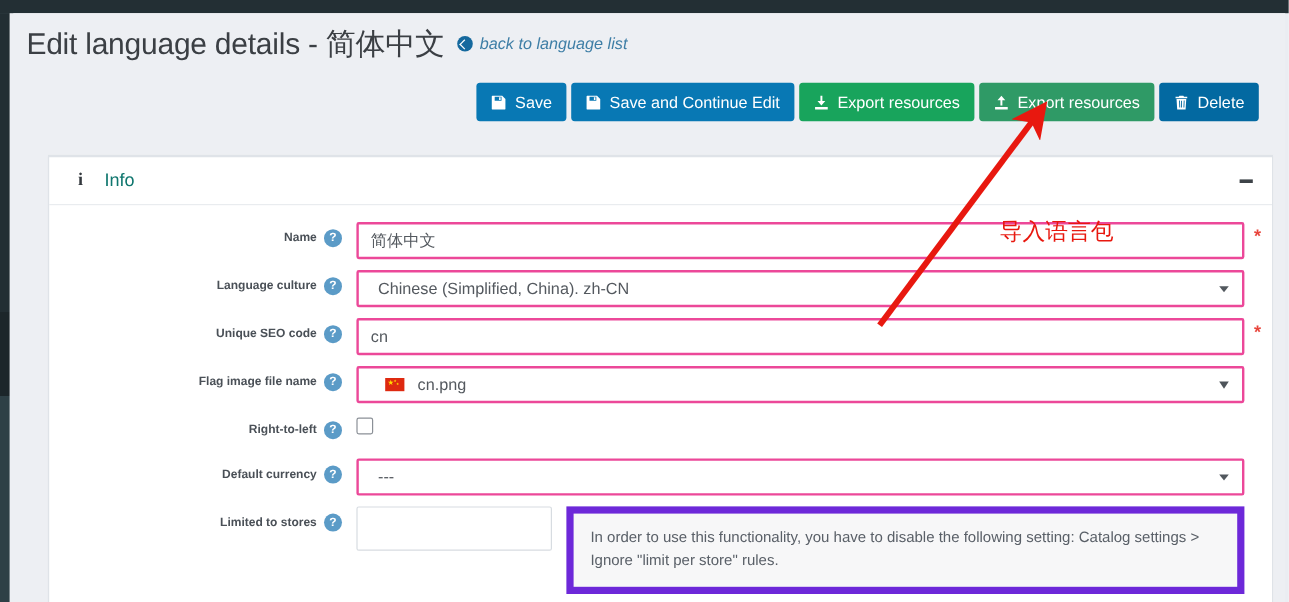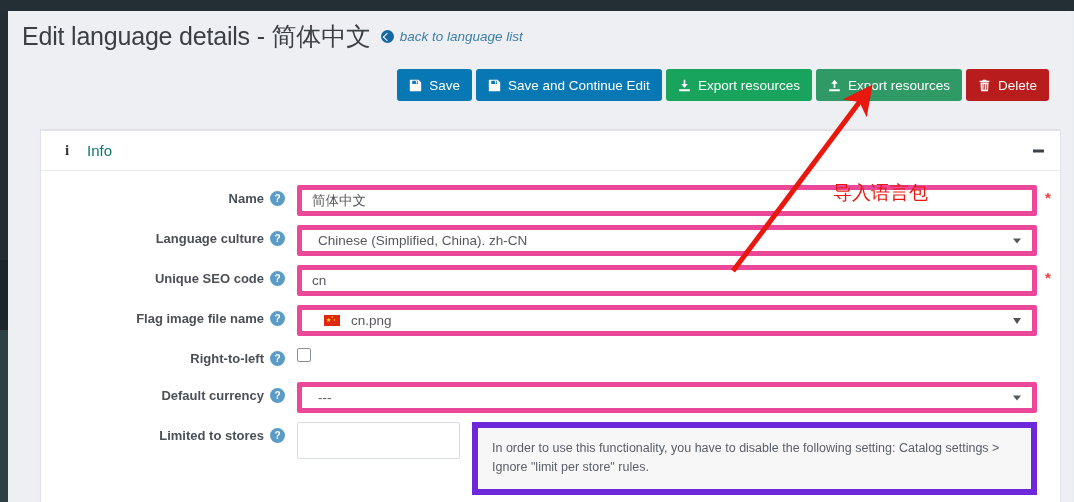--- a/index.html
+++ b/index.html
@@ -76,7 +76,7 @@
   .btn-primary { background:#0878b4; }
   .btn-success { background:#18a45c; }
   .btn-success-hover { background:#2f9a66; }
-  .btn-danger  { background:#b91c1c; }
+  .btn-danger  { background:#0369a1; }
   .btn svg { display:block; }
 
   

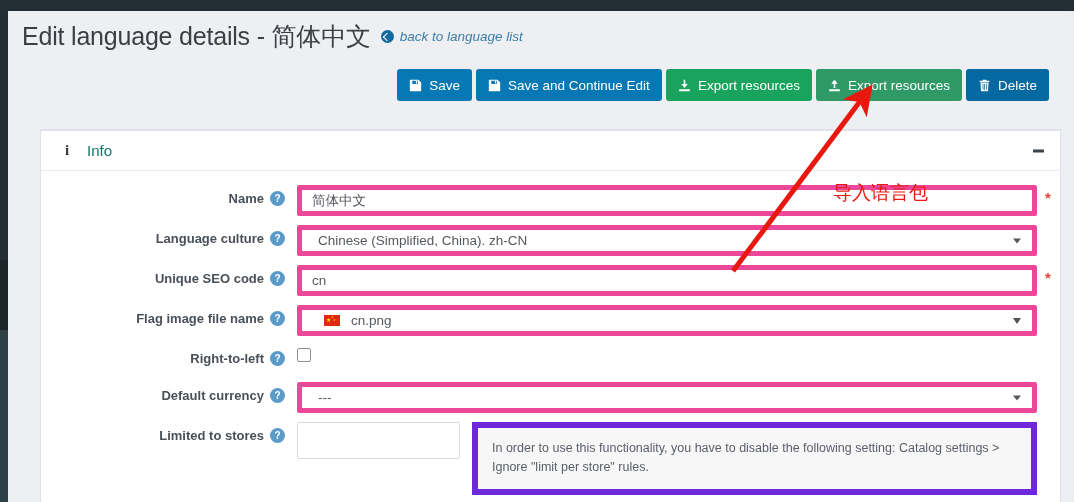--- a/index.html
+++ b/index.html
@@ -116,7 +116,7 @@
     display:flex; align-items:center; justify-content:flex-end; gap:6px;
   }
   .lbl-text {
-    font-size:13px; font-weight:bold; color:#4a5057;
+    font-size:10px; font-weight:bold; color:#4a5057;
     white-space:nowrap;
   }
   .help-icon {

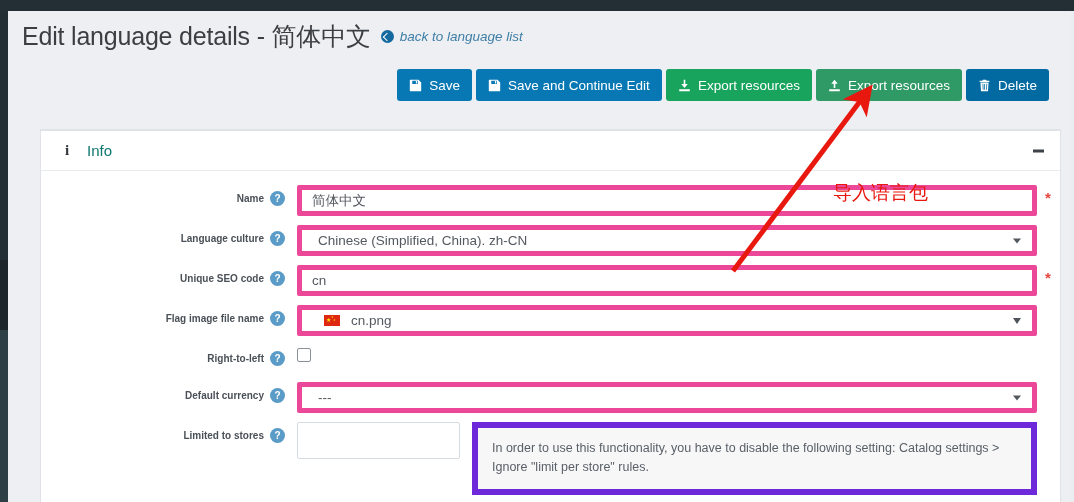--- a/index.html
+++ b/index.html
@@ -130,7 +130,7 @@
 
   .inp {
     width:740px; height:31px;
-    border:5px solid #ec4899; border-radius:2px;
+    border:2px solid #ec4899; border-radius:2px;
     background:#fff;
     font-size:13.5px; color:#54595f;
     padding:0 10px;

